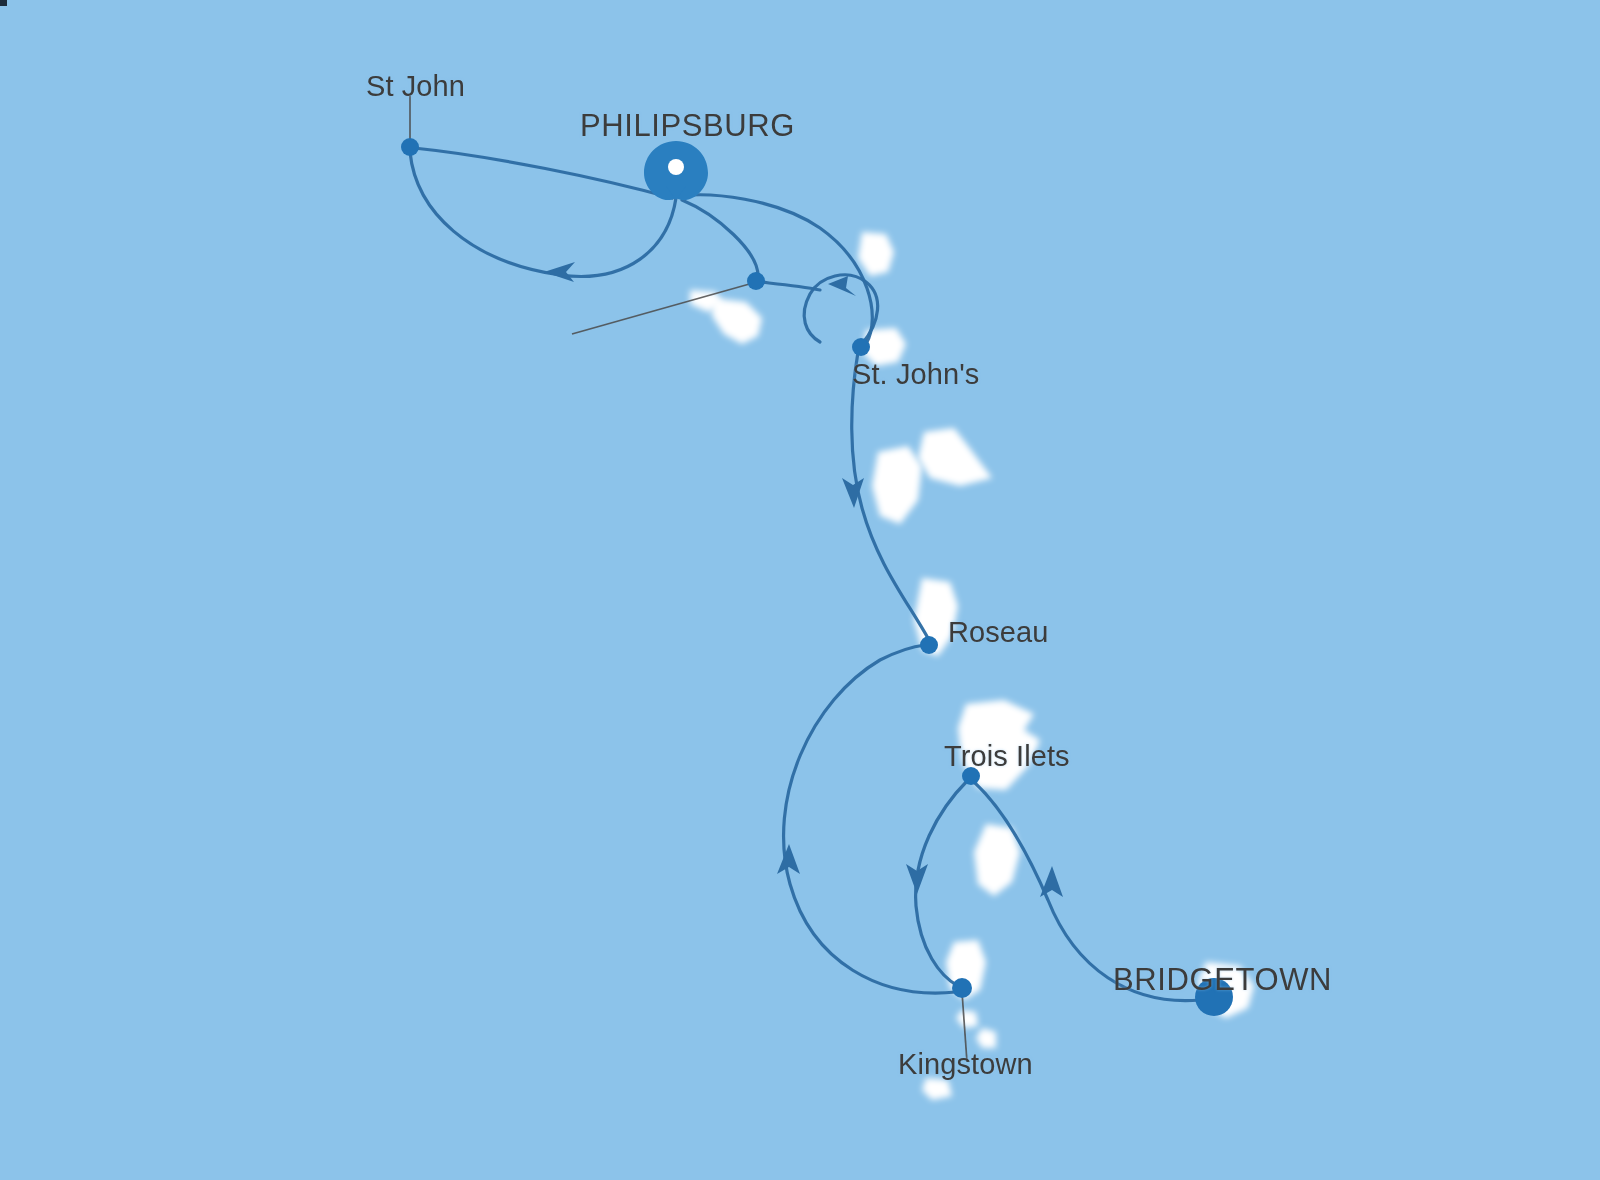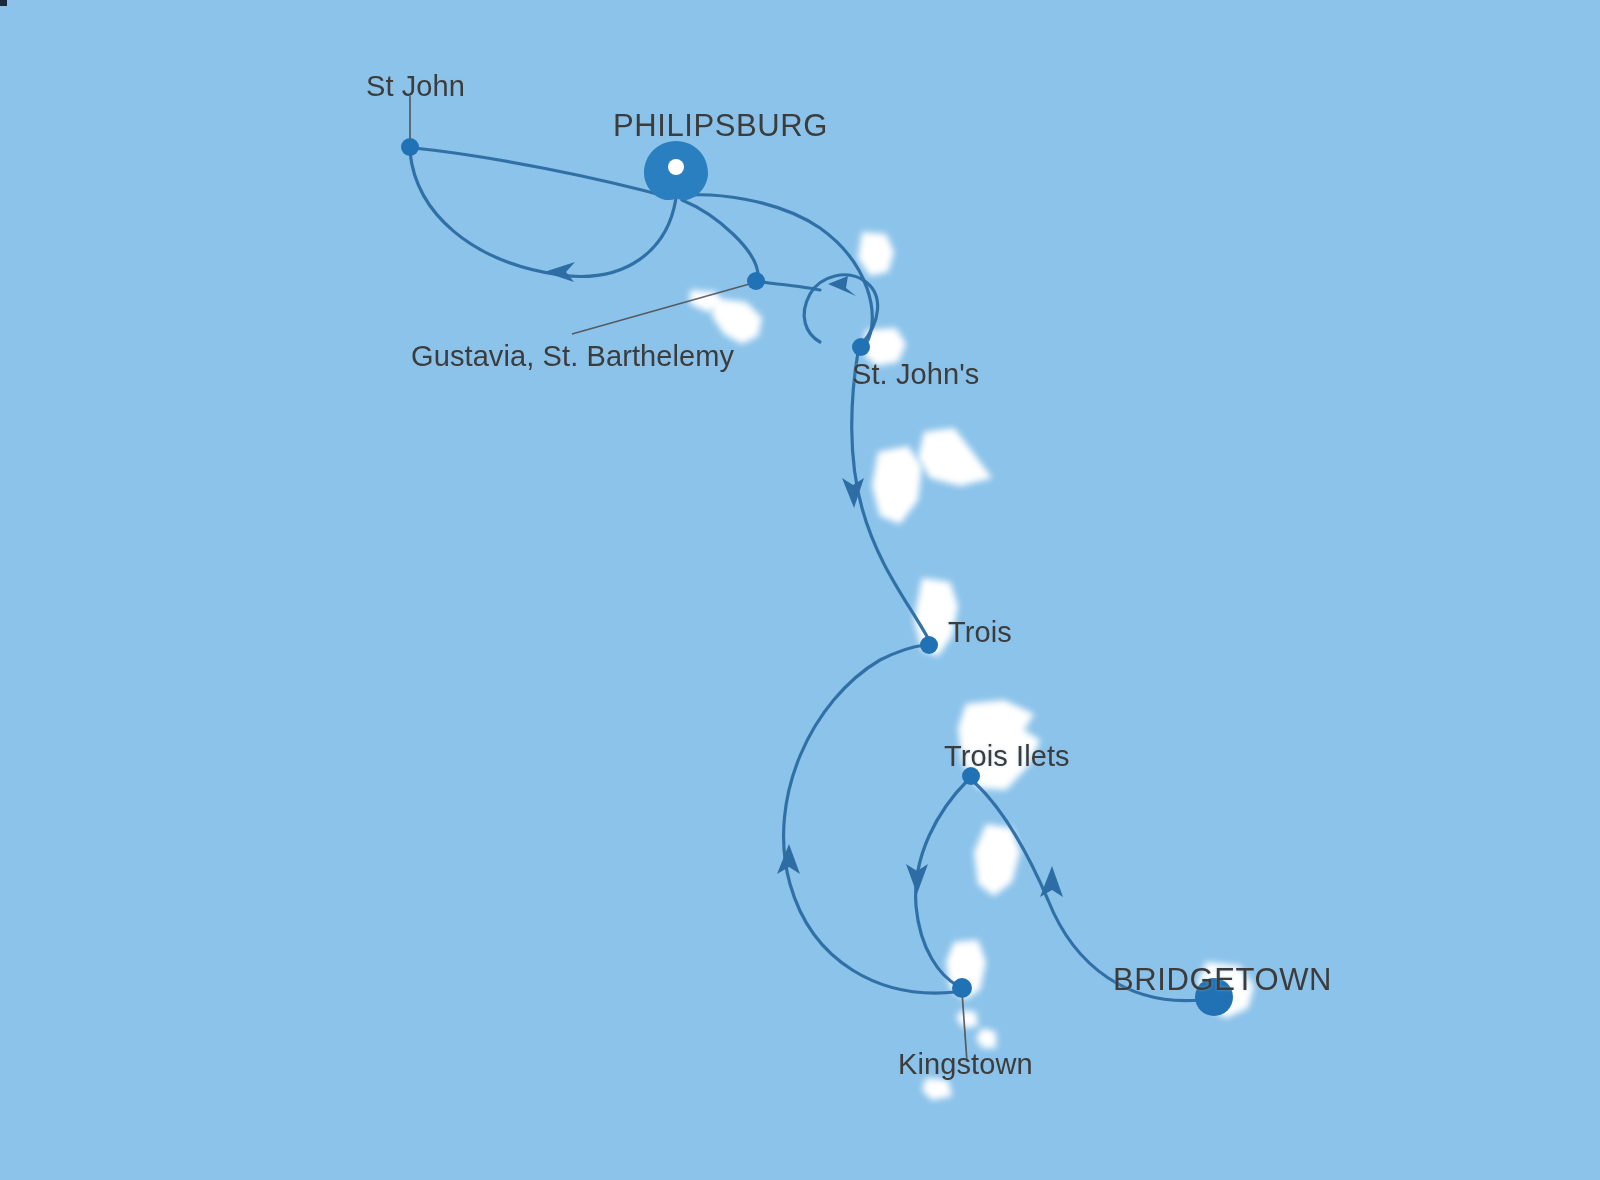--- a/index.html
+++ b/index.html
@@ -177,7 +177,7 @@
 
   <div class="map-label" style="left:366px; top:72px;">St John</div>
 
-  <div class="map-label home" style="left:580px; top:110px;margin-left:33px;">PHILIPSBURG</div>
+  <div class="map-label home" style="left:580px; top:110px;">PHILIPSBURG</div>
 
   <div class="map-label" style="left:411px; top:342px;">Gustavia, St. Barthelemy</div>
 

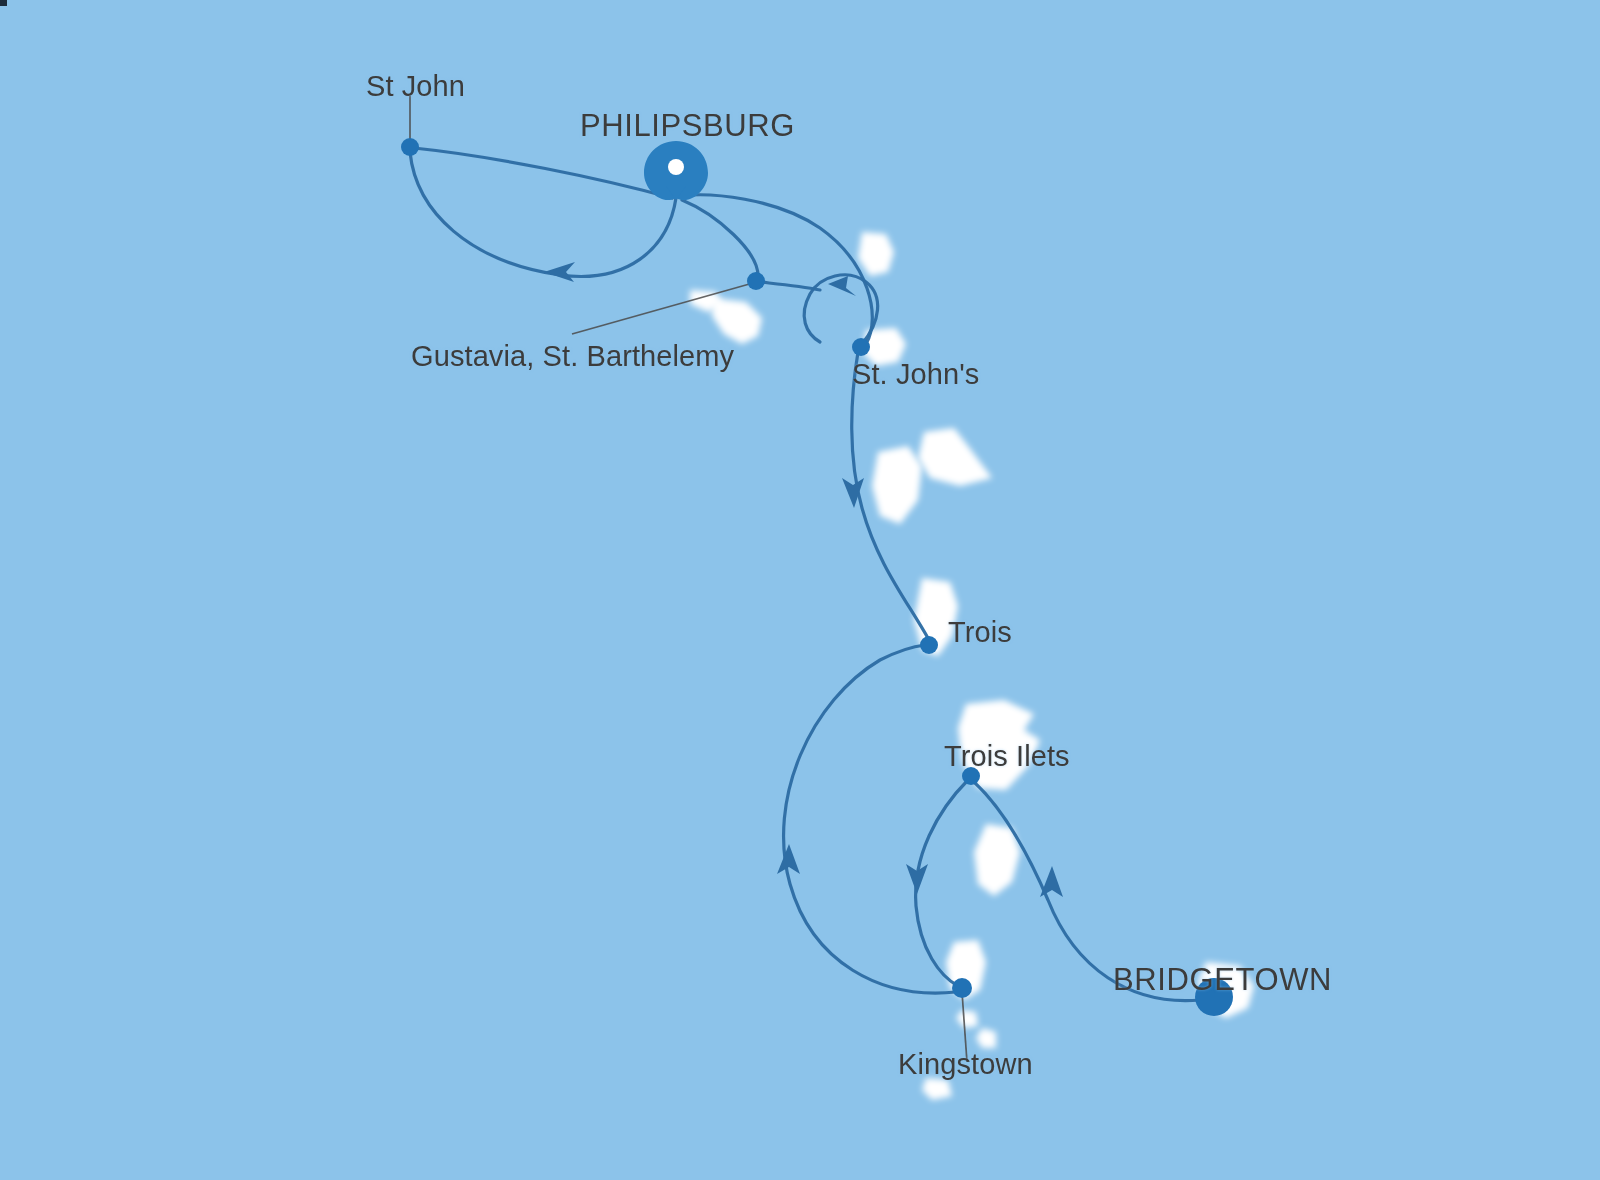--- a/index.html
+++ b/index.html
@@ -179,7 +179,6 @@
 
   <div class="map-label home" style="left:580px; top:110px;">PHILIPSBURG</div>
 
-  <div class="map-label" style="left:411px; top:342px;">Gustavia, St. Barthelemy</div>
 
   <div class="map-label" style="left:852px; top:360px;">St. John's</div>
 

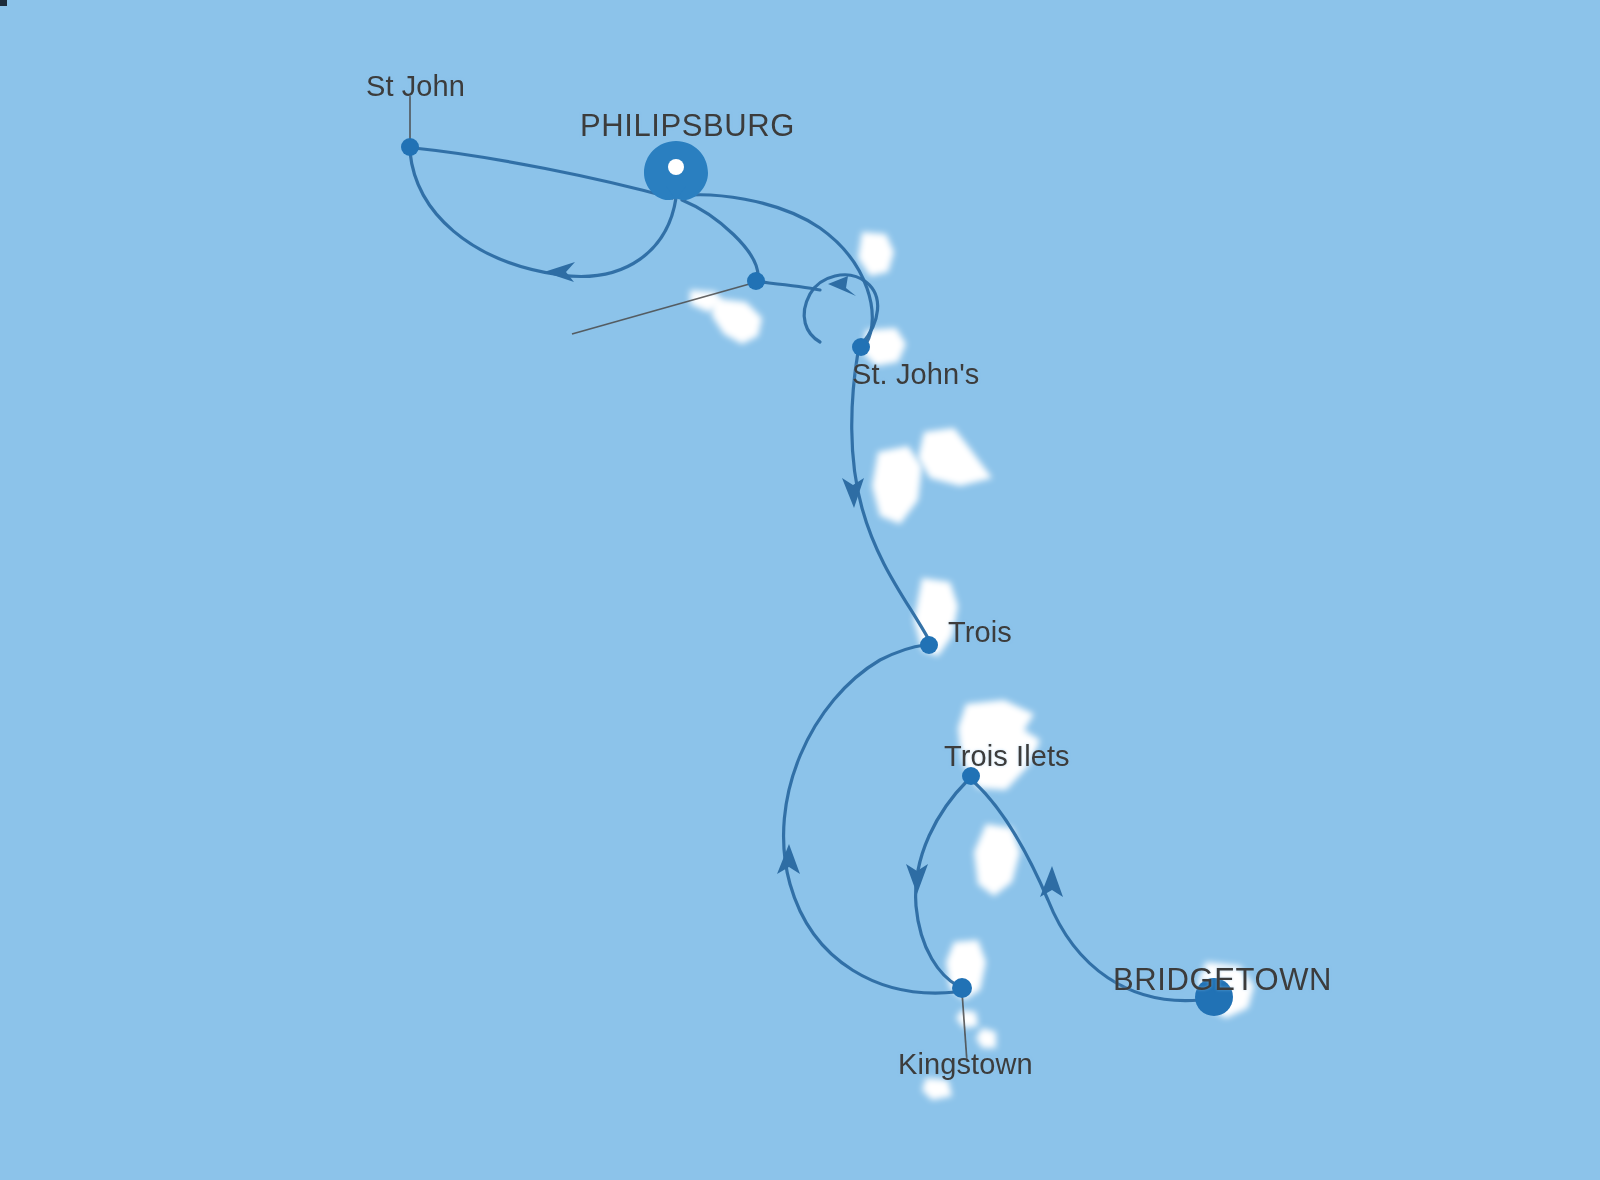--- a/index.html
+++ b/index.html
@@ -182,7 +182,7 @@
 
   <div class="map-label" style="left:852px; top:360px;">St. John's</div>
 
-  <div class="map-label" style="left:948px; top:618px;">Trois</div>
+  <div class="map-label" style="left:948px; top:618px;">Roseau</div>
 
   <div class="map-label" style="left:944px; top:742px;">Trois Ilets</div>
 

